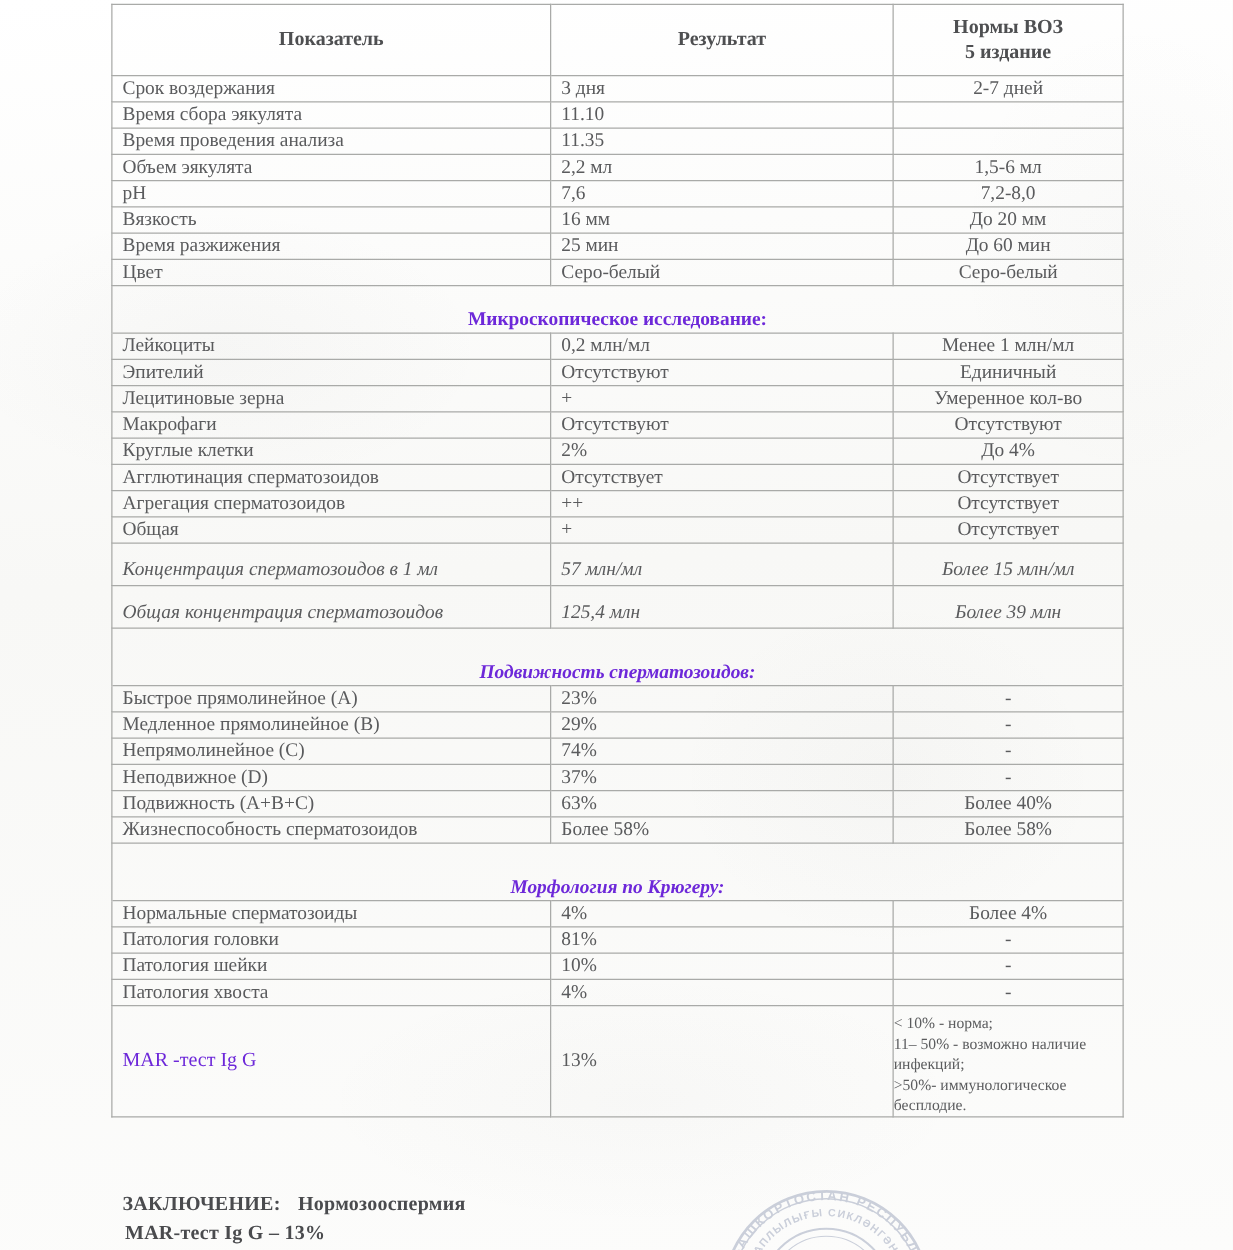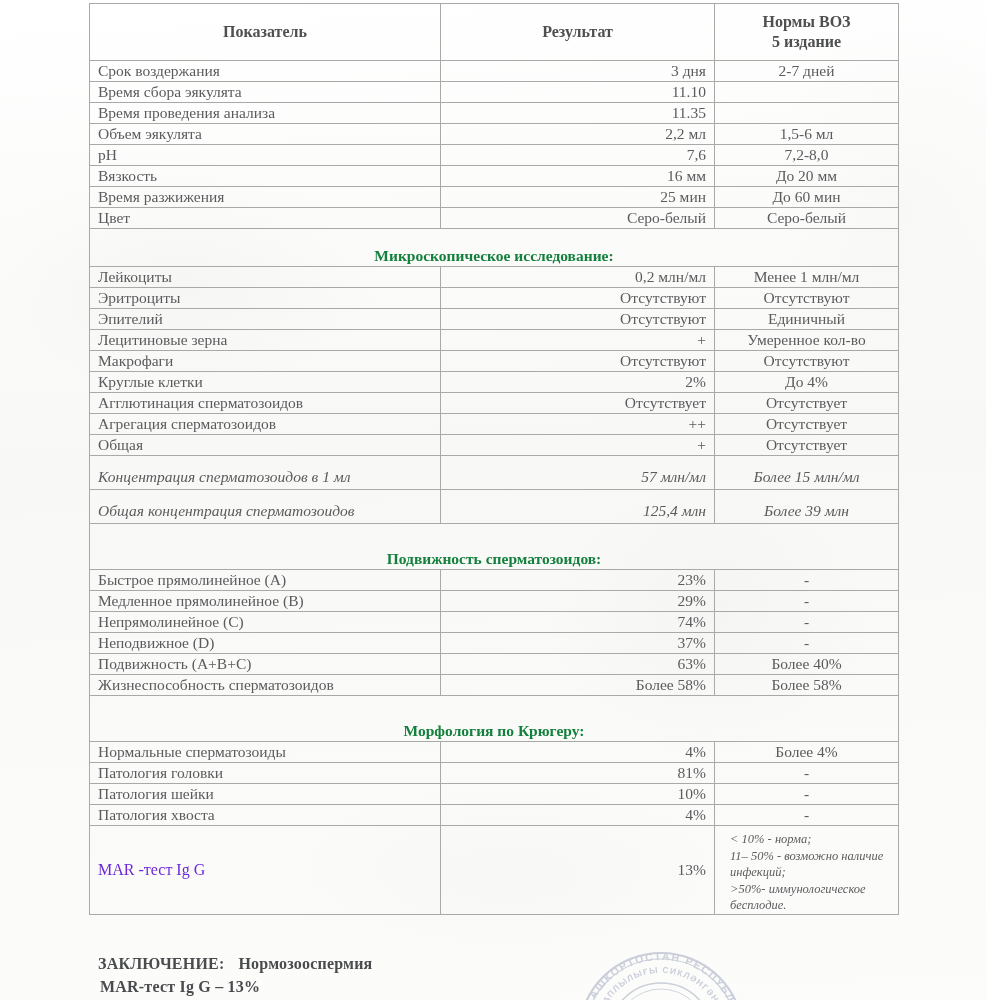--- a/index.html
+++ b/index.html
@@ -58,7 +58,7 @@
   col.c-norm { width: 184px; }
 
   td.name   { text-align: left; }
-  td.val    { text-align: right; }
+  td.val    { text-align: left; }
   td.norm   { text-align: center; }
 
   

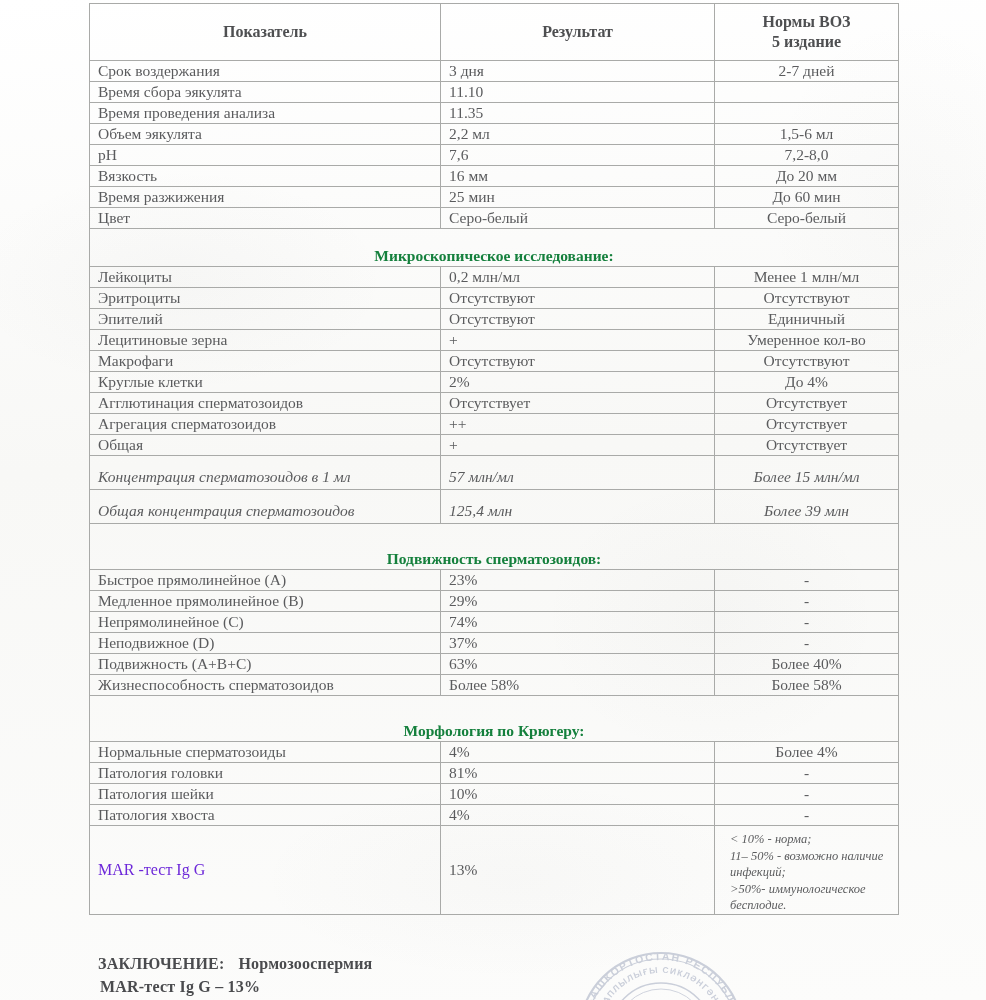--- a/index.html
+++ b/index.html
@@ -78,7 +78,7 @@
     text-align: center;
     font-weight: bold;
     font-size: 15.5px;
-    color: #15803d;
+    color: #6d28d9;
     vertical-align: bottom;
     padding-bottom: 1px;
     border-left: 1px solid #a9aaa8;

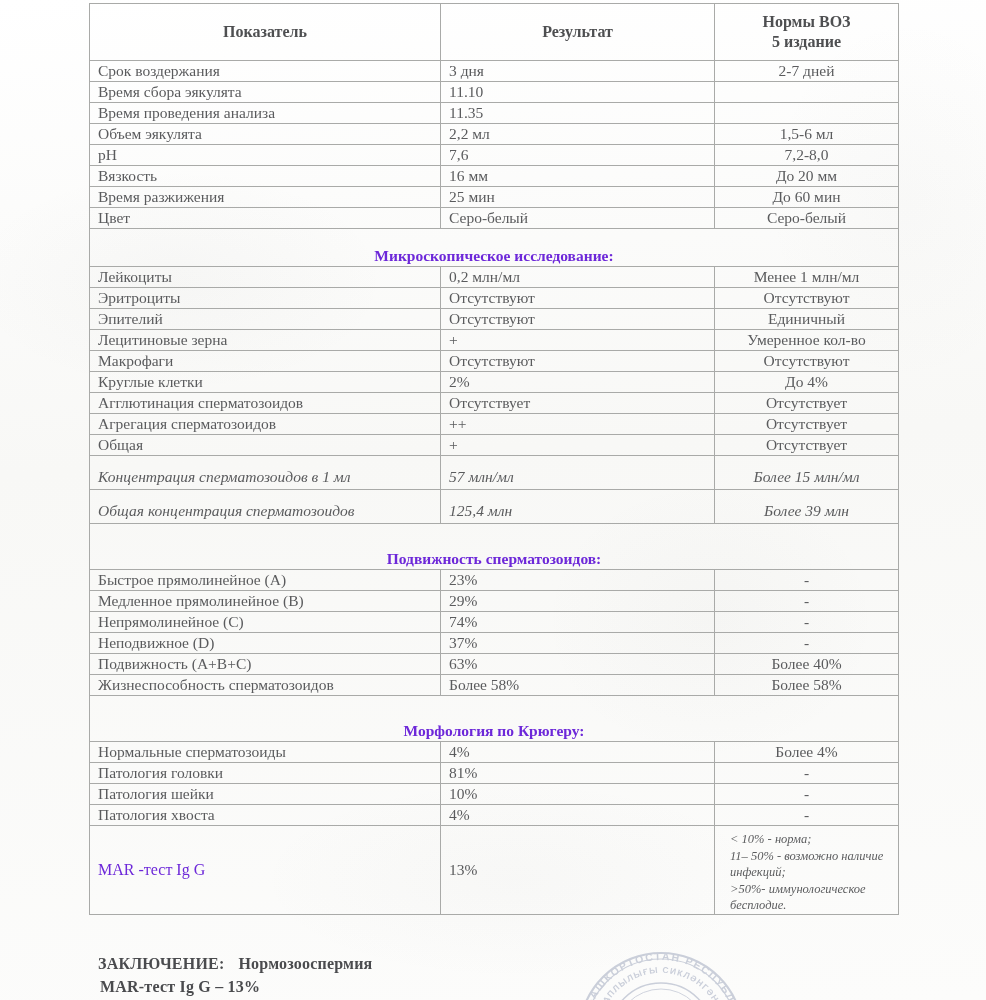--- a/index.html
+++ b/index.html
@@ -245,11 +245,6 @@
           <td class="norm">Менее 1 млн/мл</td>
         </tr>
         <tr class="body-row">
-          <td class="name">Эритроциты</td>
-          <td class="val">Отсутствуют</td>
-          <td class="norm">Отсутствуют</td>
-        </tr>
-        <tr class="body-row">
           <td class="name">Эпителий</td>
           <td class="val">Отсутствуют</td>
           <td class="norm">Единичный</td>

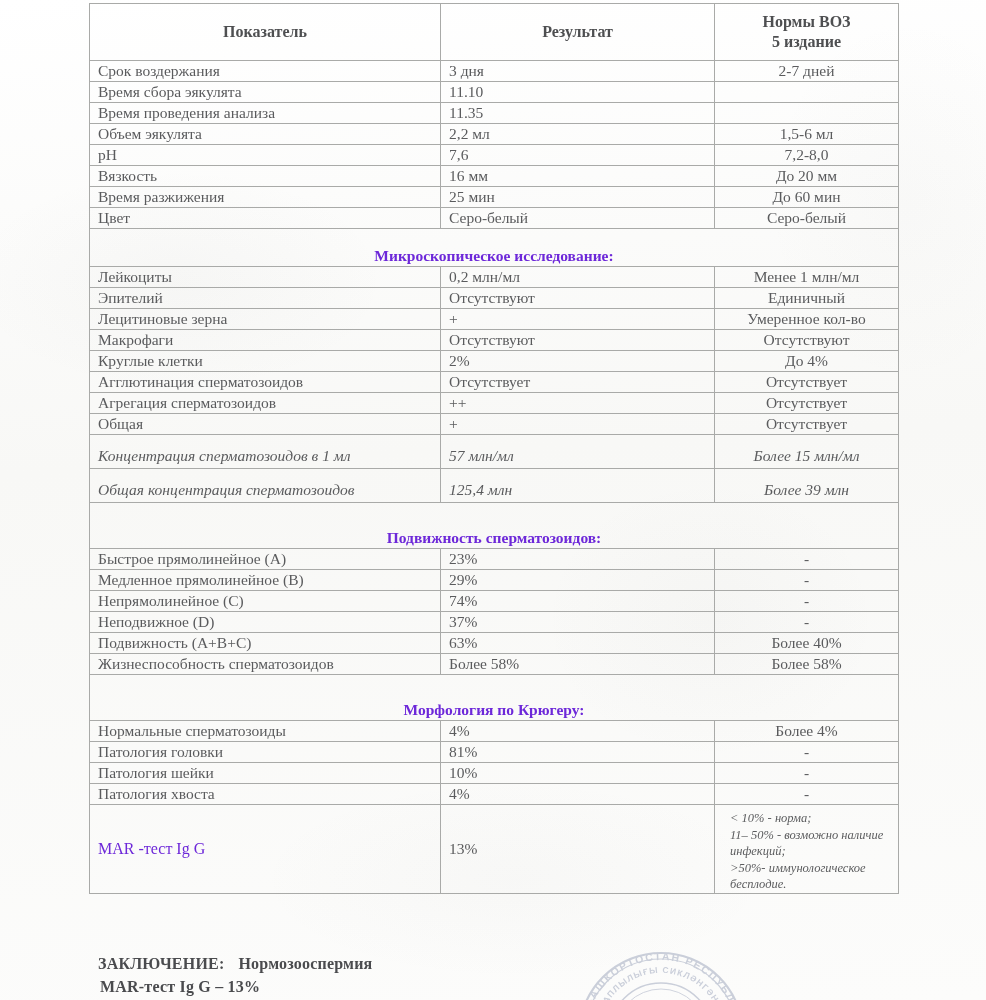--- a/index.html
+++ b/index.html
@@ -86,7 +86,7 @@
     border-top: none;
     border-bottom: none;
   }
-  tr.section.sec-gap td { height: 46px; }
+  tr.section.sec-gap td { height: 46px; font-style: italic; }
 
   
   tr.tall td {

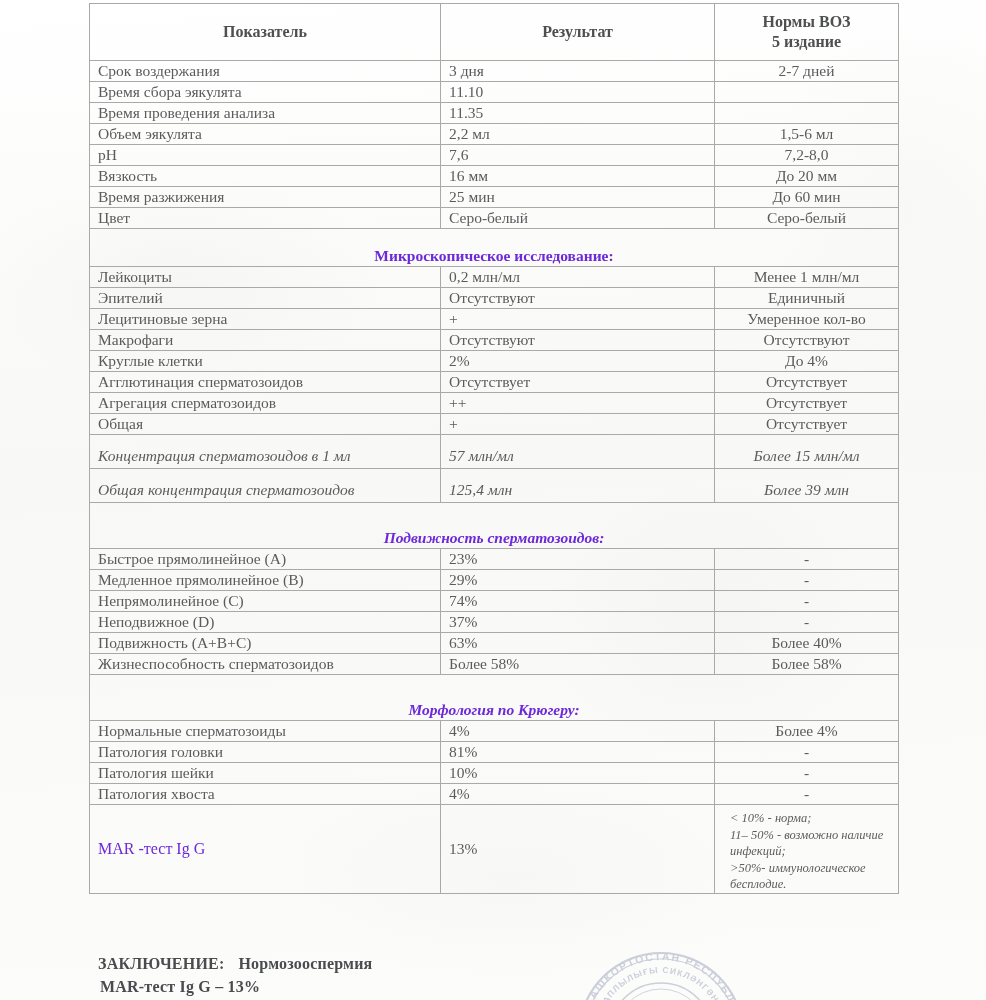--- a/index.html
+++ b/index.html
@@ -112,9 +112,8 @@
     line-height: 1.32;
     vertical-align: top;
     padding-top: 5px;
-    padding-left: 15px;
+    padding-left: 0;
     color: #5b5c5e;
-    font-style: italic;
   }
   tr.mar td.norm div { white-space: normal; }
 

